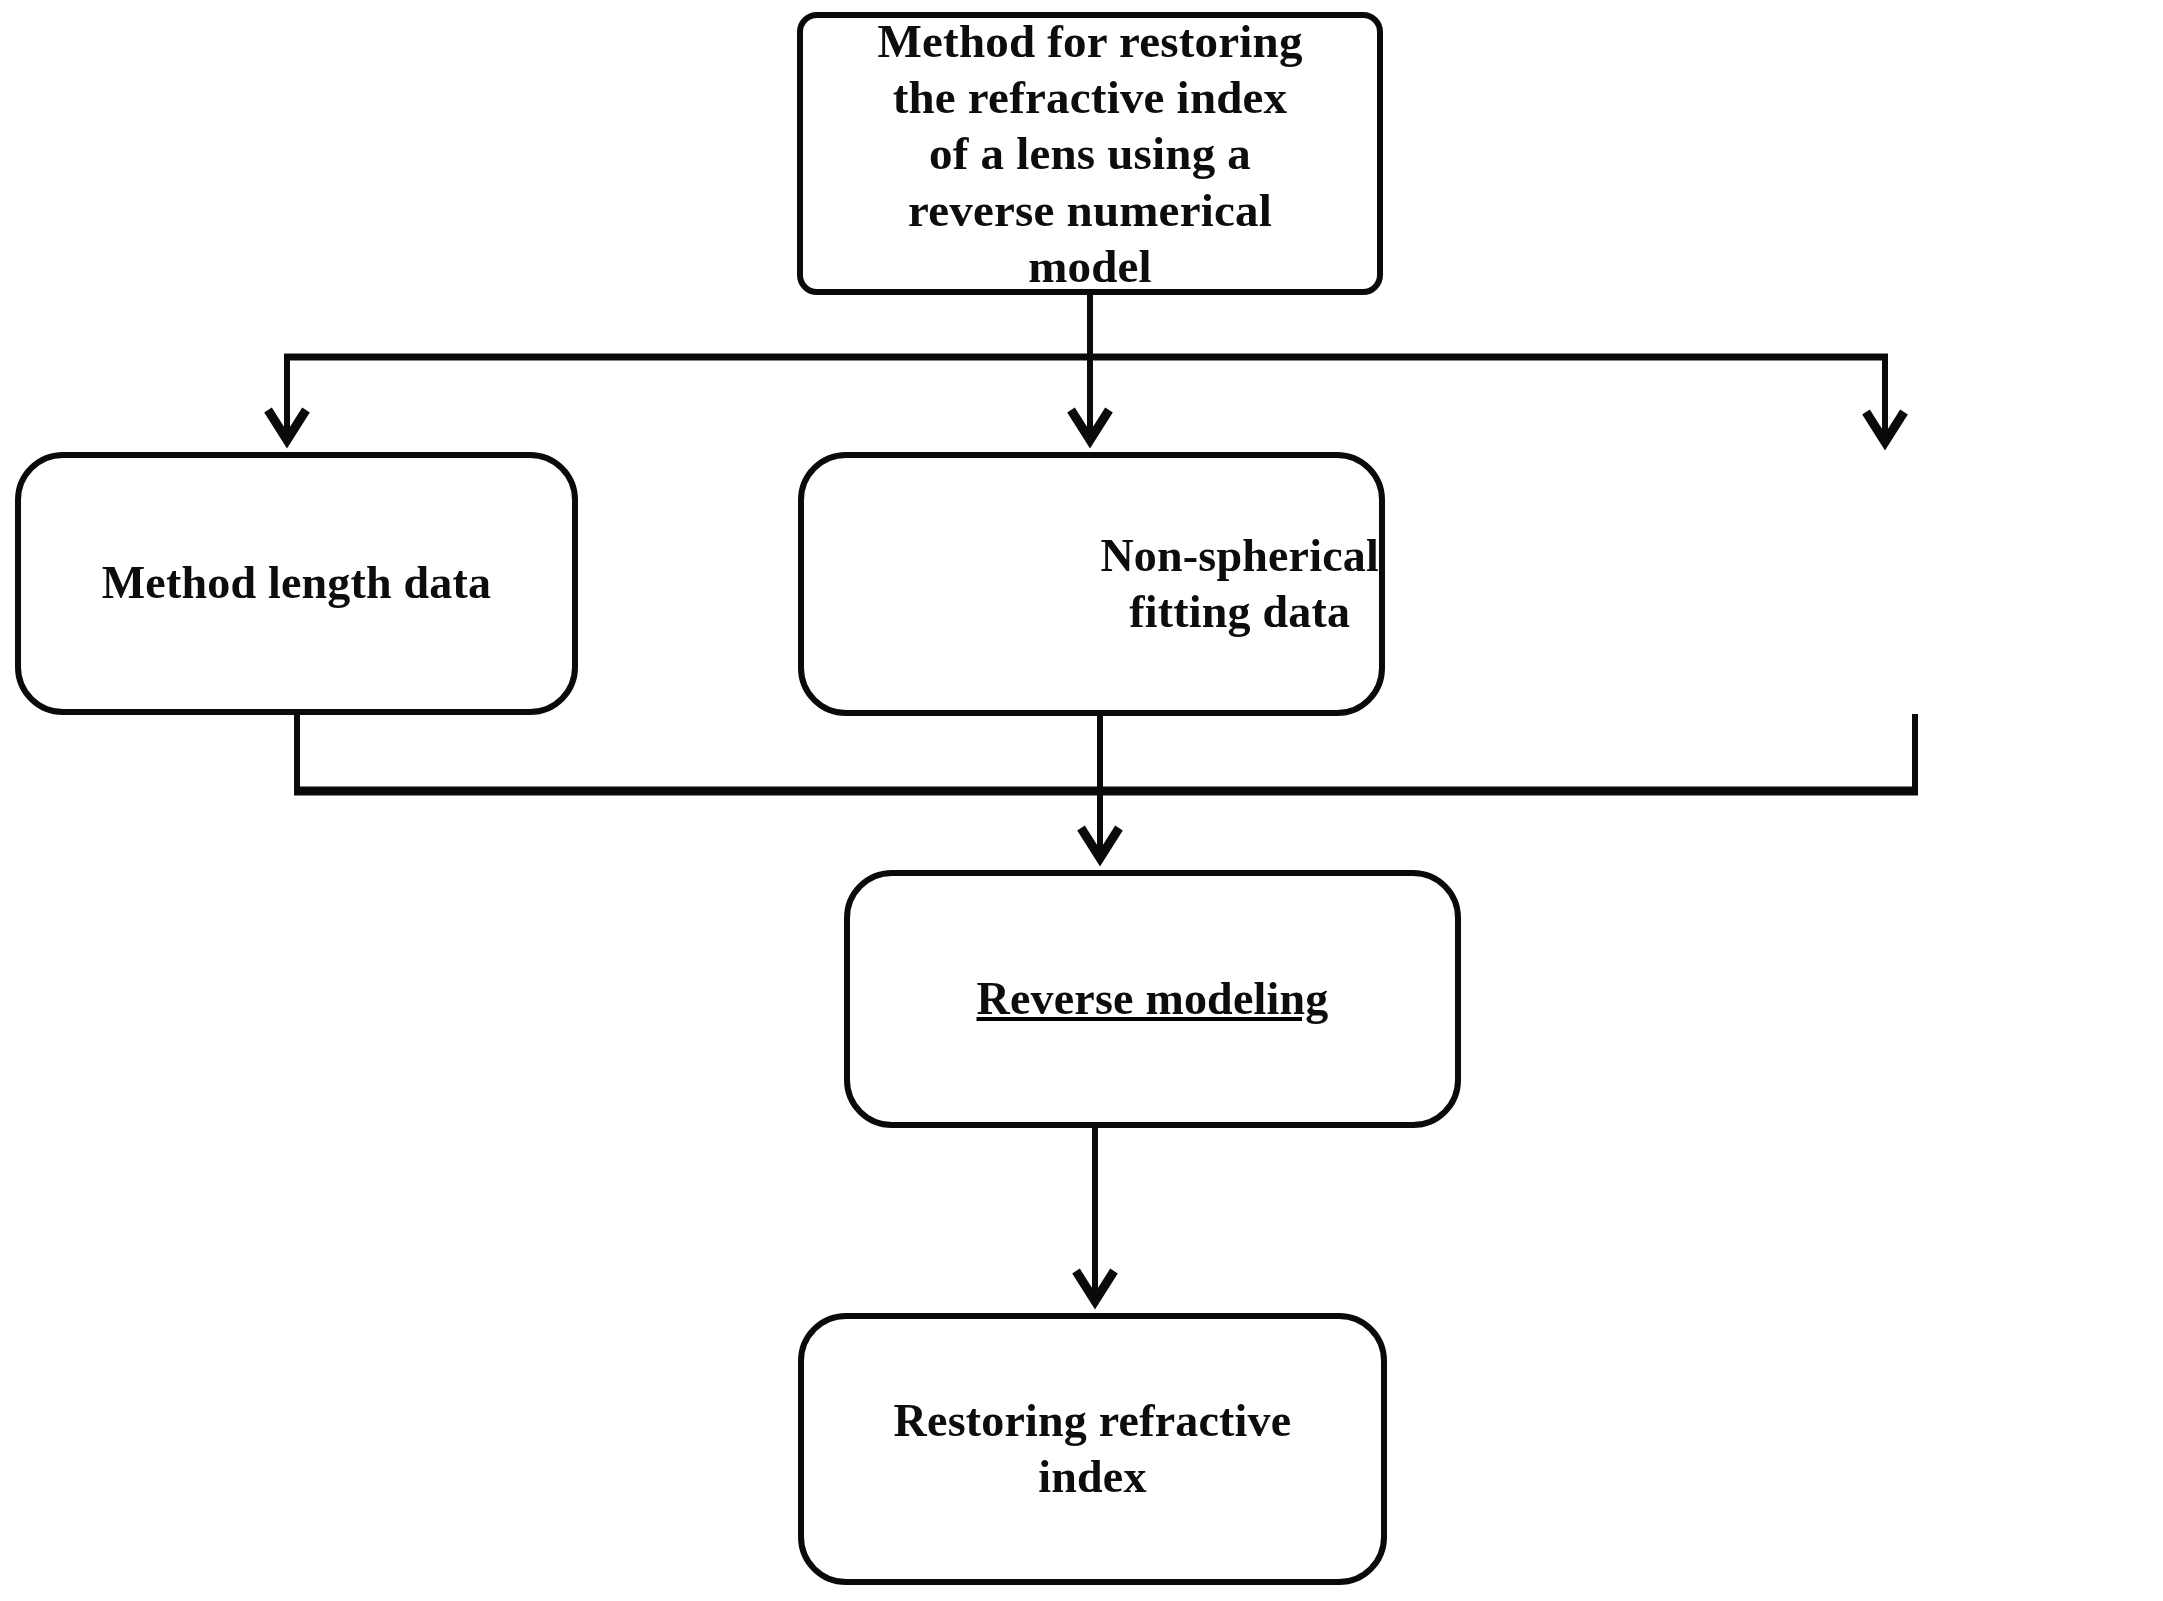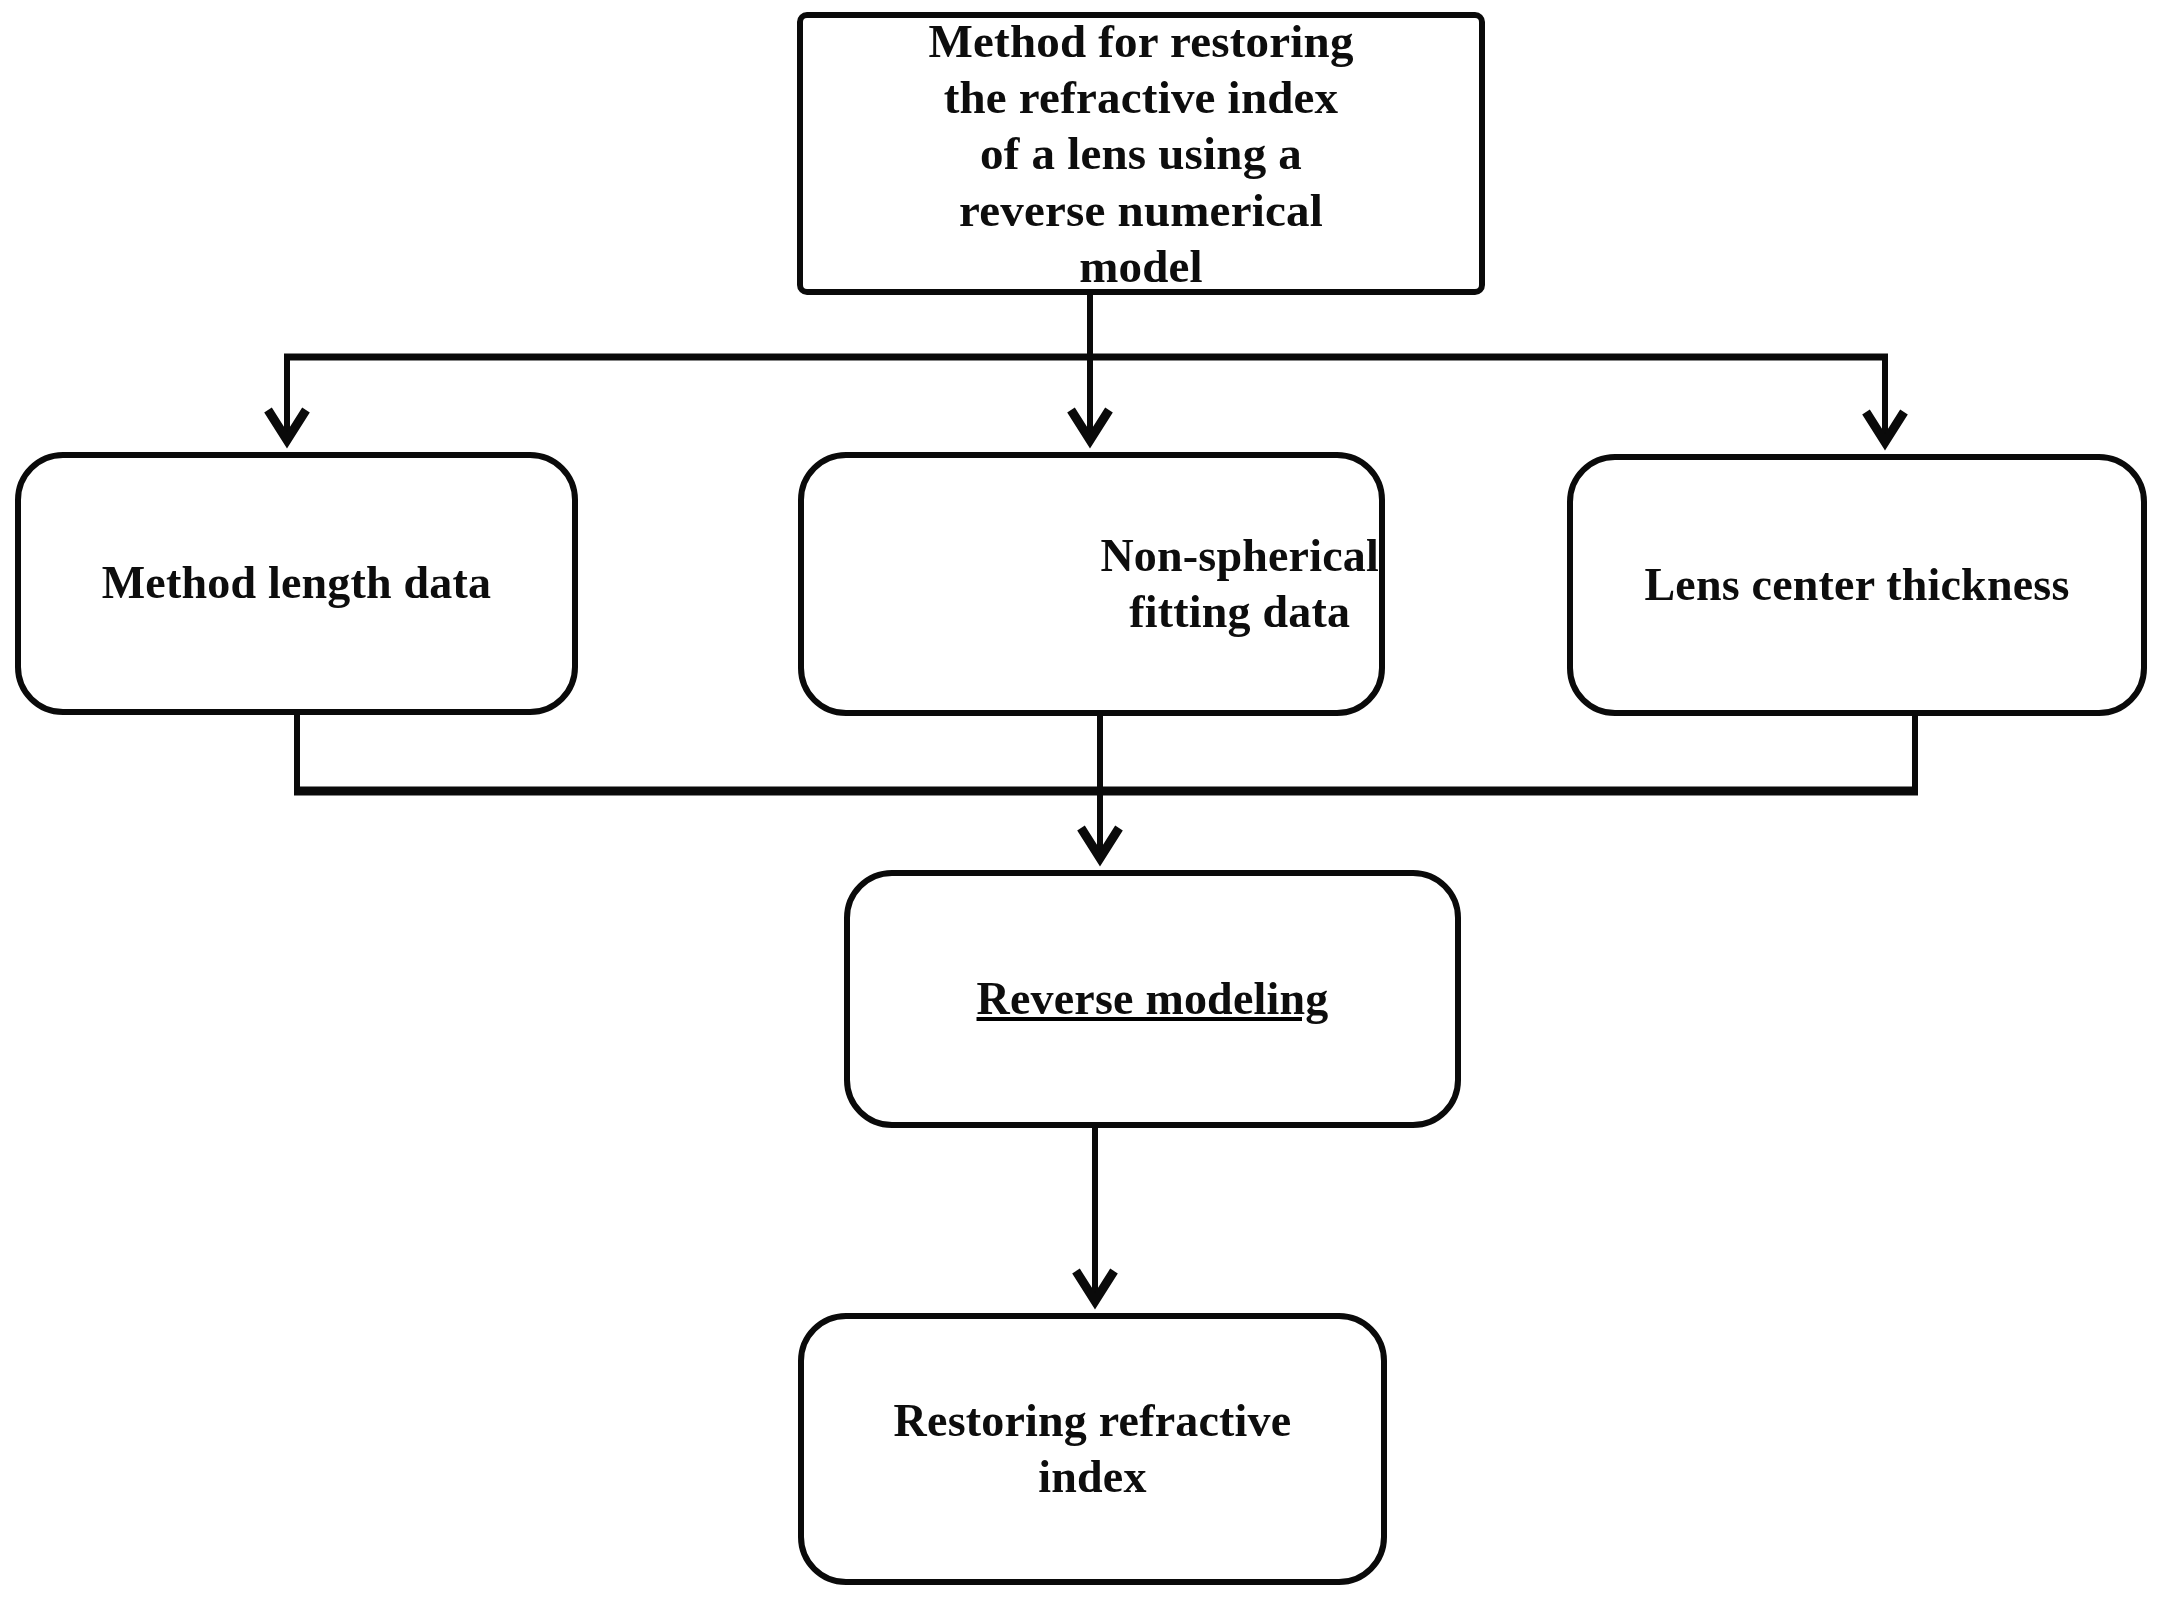--- a/index.html
+++ b/index.html
@@ -42,7 +42,7 @@
     line-height: 1.22;
     letter-spacing: 0.2px;
   }
-  .node.title { left: 797px; top: 12px;  width: 688px; height: 283px; border-radius: 10px; }
+  .node.title { left: 797px; top: 12px;  width: 586px; height: 283px; border-radius: 20px; }
   .node.title .node-label { font-size: 47px; line-height: 1.2; }
   .node.focal        { left: 15px;   top: 452px;  width: 563px; height: 263px; }
   .node.nonspherical { left: 798px;  top: 452px;  width: 587px; height: 264px; justify-content: flex-end; }

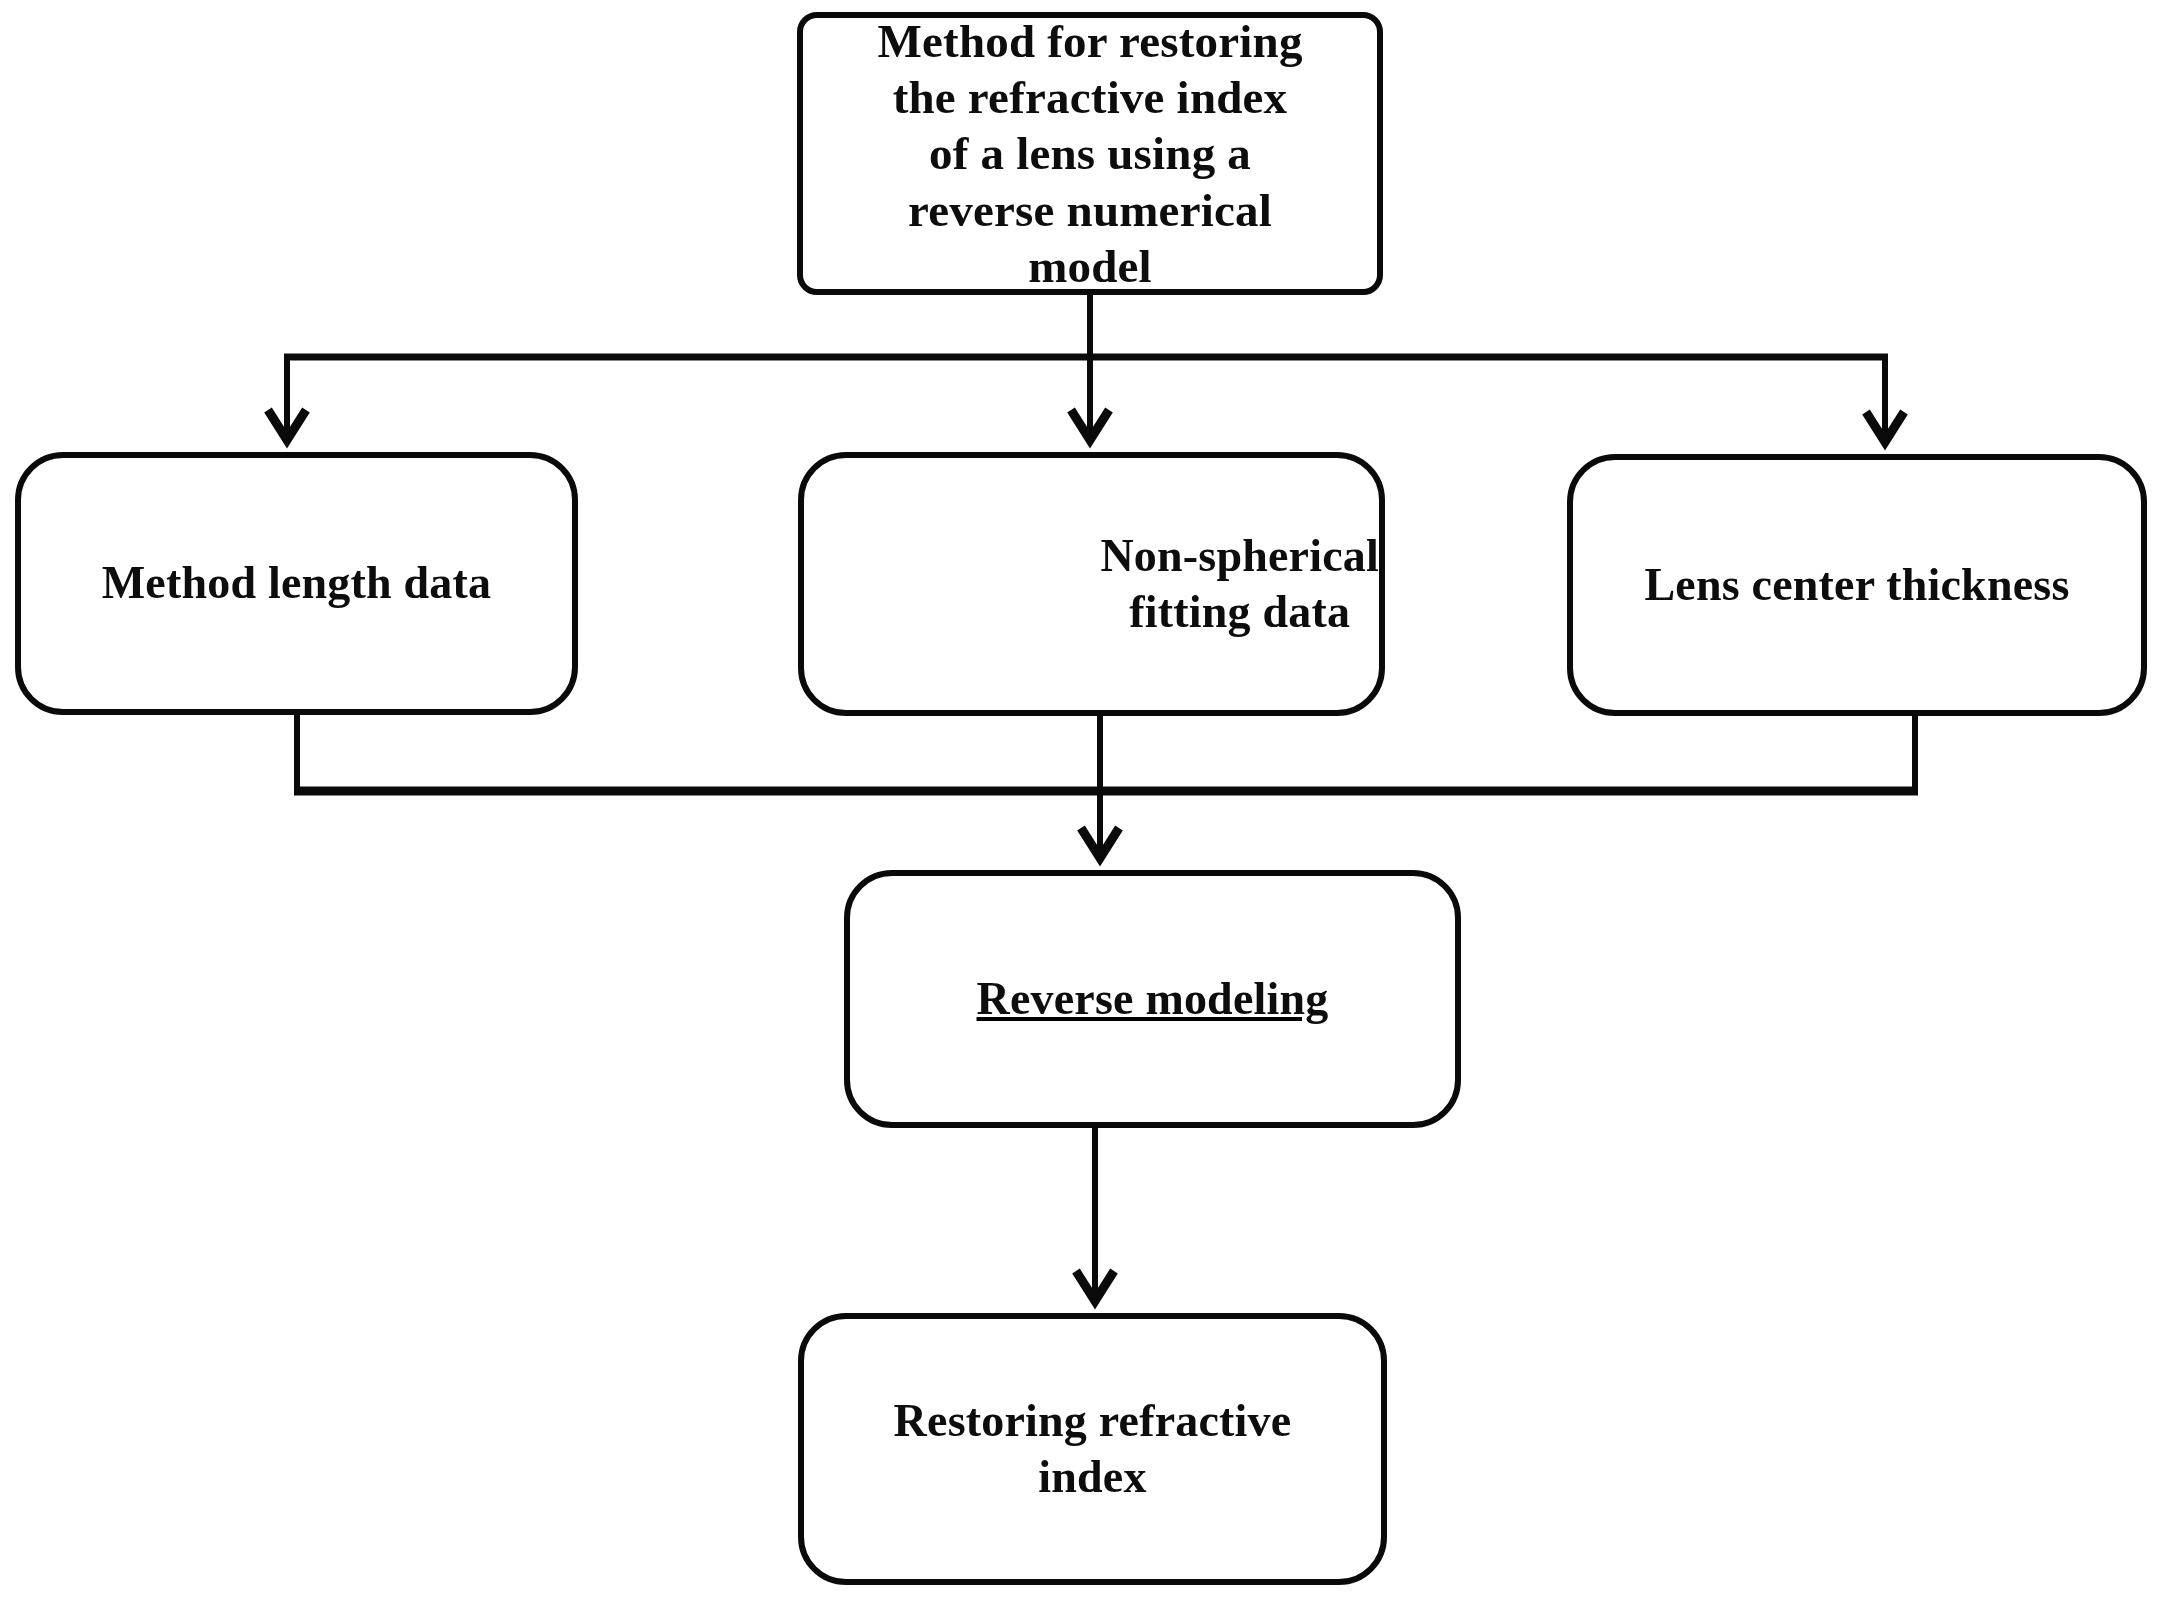--- a/index.html
+++ b/index.html
@@ -97,9 +97,6 @@
 fitting data</span>
   </div>
 
-  <div class="node thickness">
-    <span class="node-label">Lens center thickness</span>
-  </div>
 
   <div class="node reverse">
     <span class="node-label">Reverse modeling</span>

